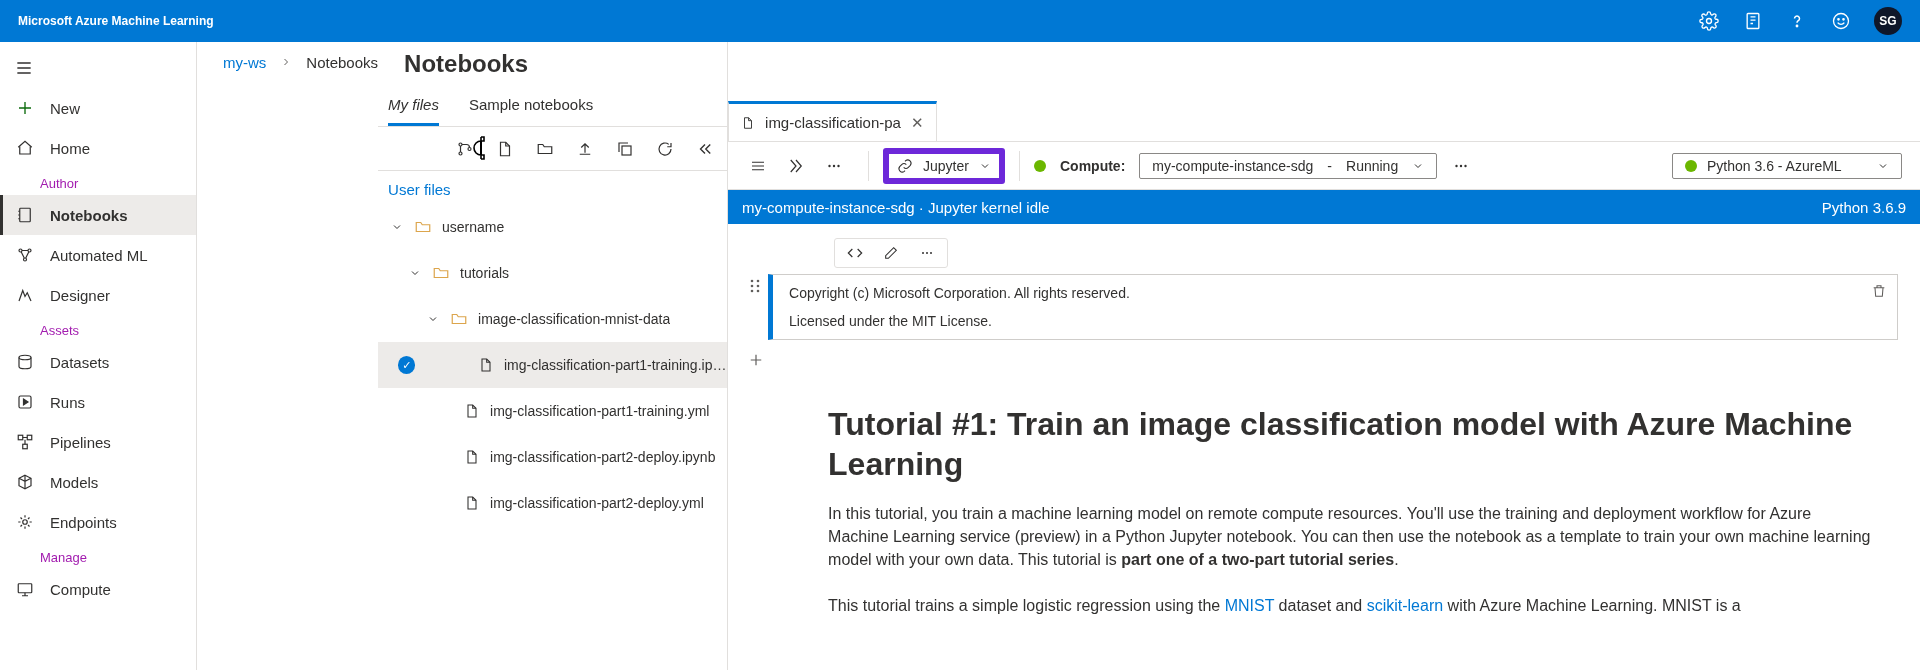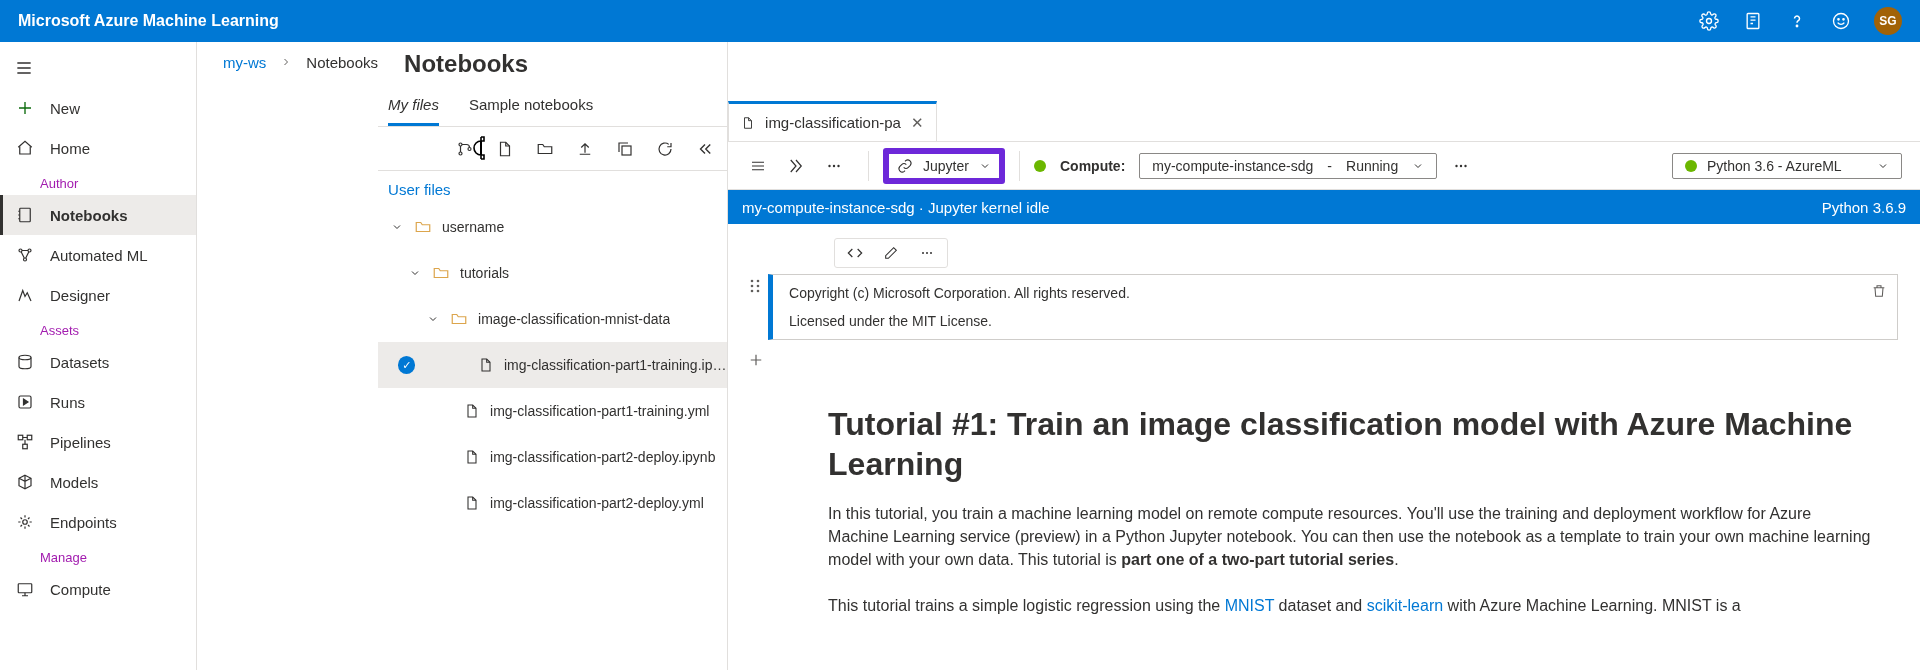--- a/index.html
+++ b/index.html
@@ -7,7 +7,7 @@
 
 
 .topbar { height:42px; background:#0078d4; color:#fff; display:flex; align-items:center; padding:0 18px; }
-.topbar-title { font-size:16px; font-weight:600; flex:1; }
+.topbar-title { font-size:12px; font-weight:600; flex:1; }
 .topbar-icons { display:flex; gap:22px; align-items:center; }
 .topbar-icon { width:22px; height:22px; display:flex; align-items:center; justify-content:center; cursor:pointer; }
 .avatar { width:28px; height:28px; border-radius:50%; background:#a16207; color:#fff; display:flex; align-items:center; justify-content:center; font-size:12px; font-weight:600; }

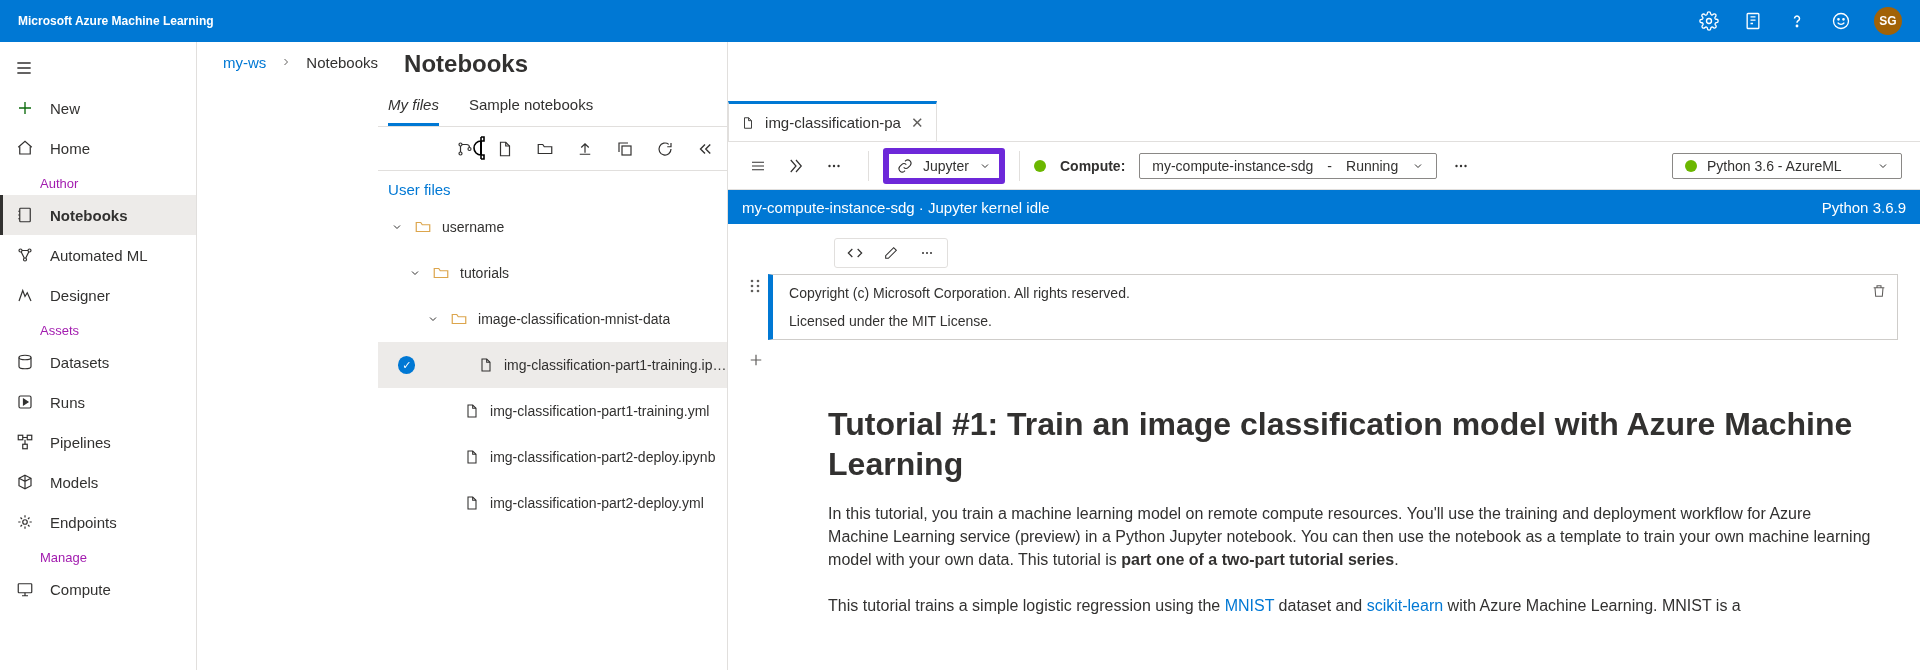--- a/index.html
+++ b/index.html
@@ -10,7 +10,7 @@
 .topbar-title { font-size:12px; font-weight:600; flex:1; }
 .topbar-icons { display:flex; gap:22px; align-items:center; }
 .topbar-icon { width:22px; height:22px; display:flex; align-items:center; justify-content:center; cursor:pointer; }
-.avatar { width:28px; height:28px; border-radius:50%; background:#a16207; color:#fff; display:flex; align-items:center; justify-content:center; font-size:12px; font-weight:600; }
+.avatar { width:28px; height:28px; border-radius:50%; background:#0f172a; color:#fff; display:flex; align-items:center; justify-content:center; font-size:12px; font-weight:600; }
 
 .main { display:flex; height:628px; }
 

